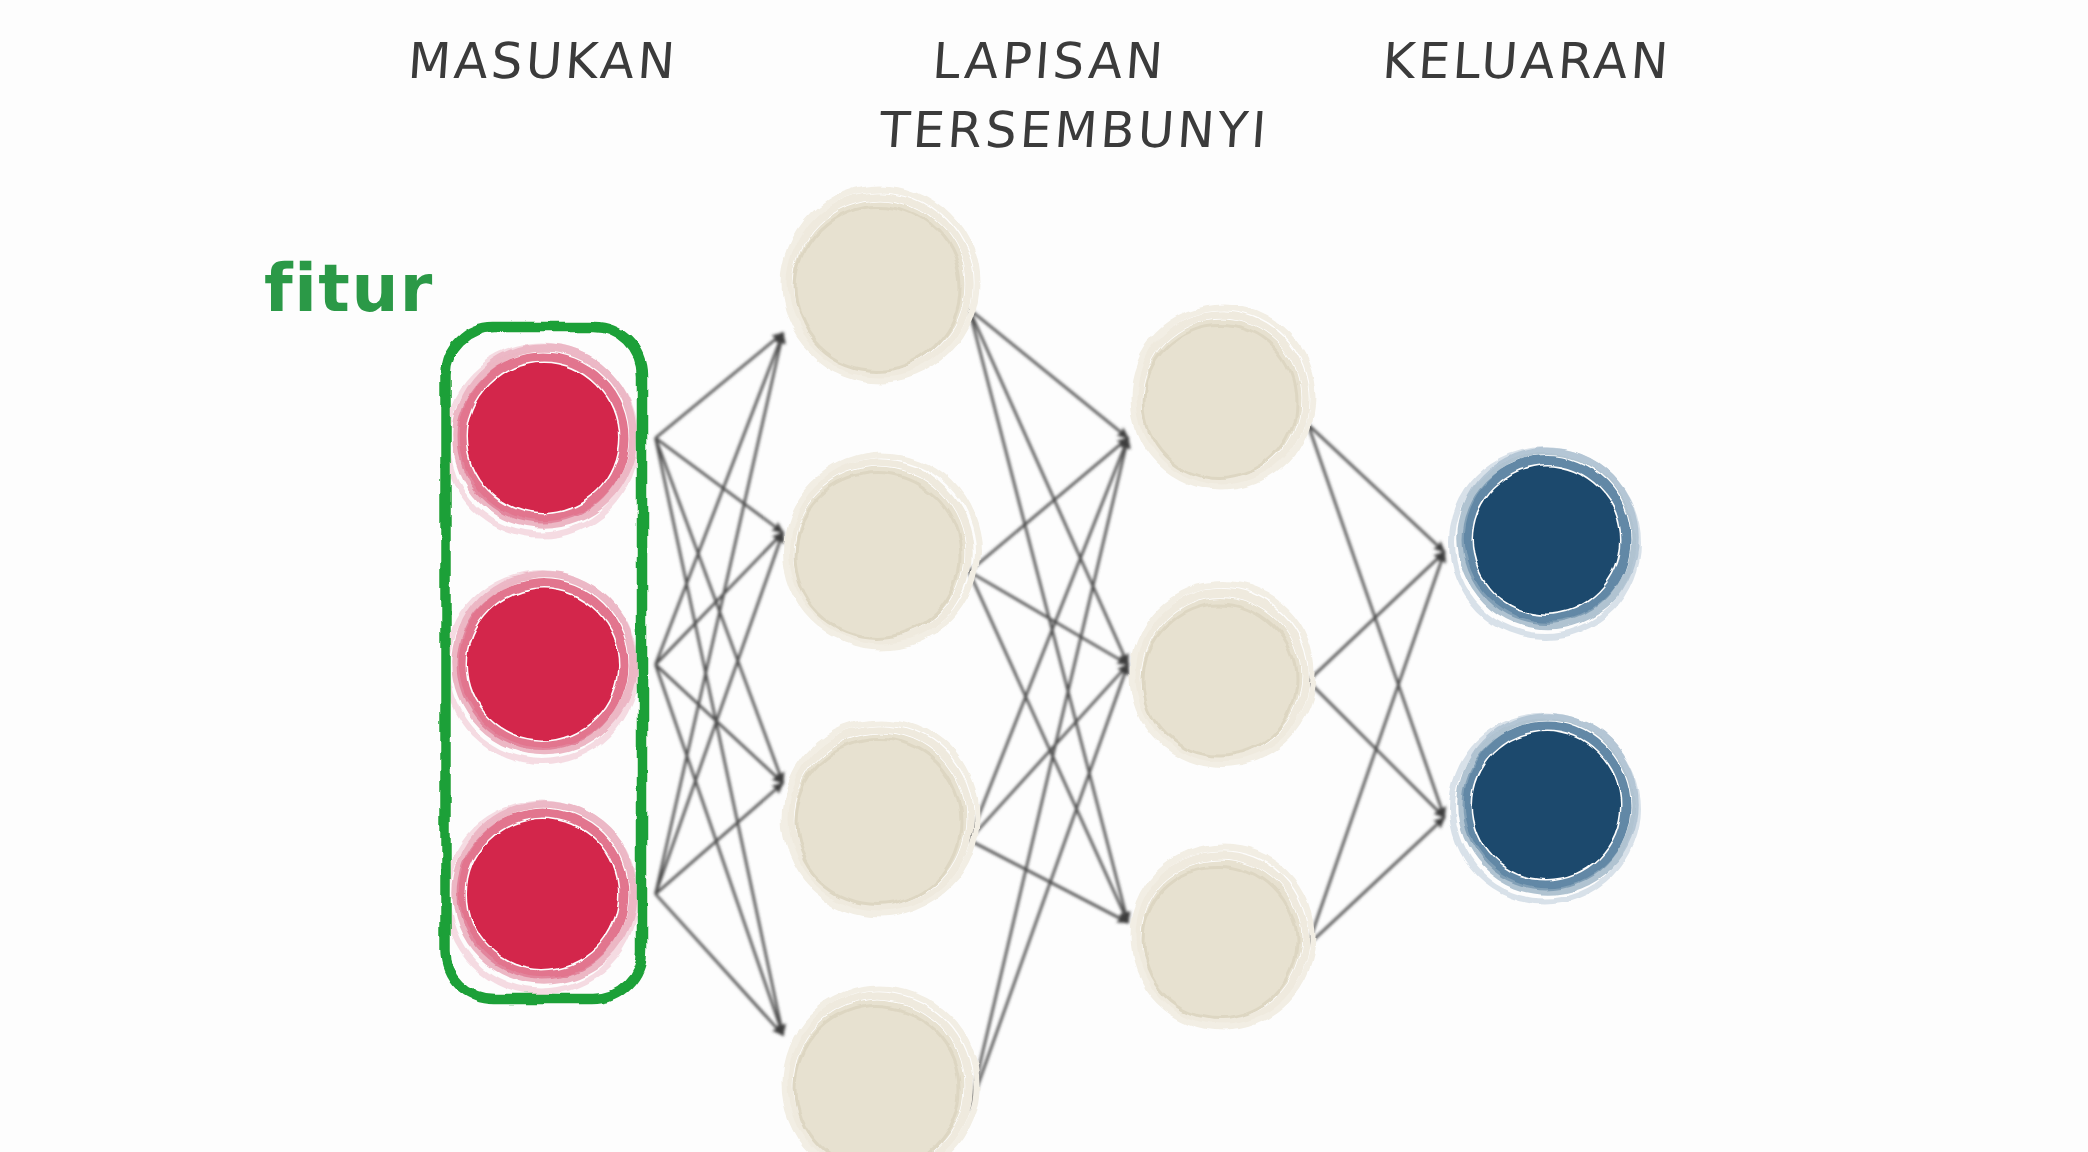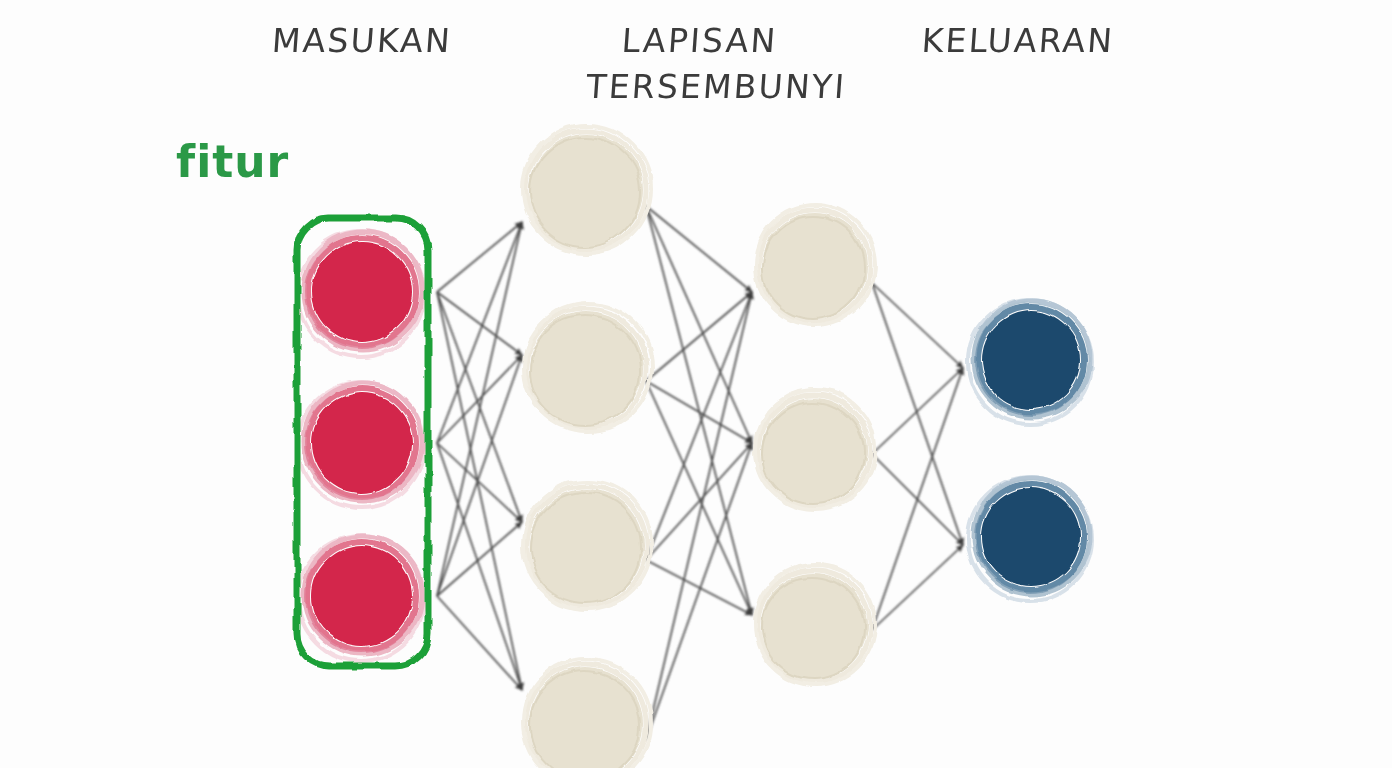--- a/index.html
+++ b/index.html
@@ -58,7 +58,7 @@
 TERSEMBUNYI</div>
   <div class="layer-title" style="left:908px; top:18px; width:220px;">KELUARAN</div>
 
-  <div class="feature-label" style="left:176px; top:136px;">fitur</div>
+  <div class="feature-label" style="left:176px; top:167px;">fitur</div>
 
   <svg class="net" viewBox="0 0 1392 768" xmlns="http://www.w3.org/2000/svg">
     <defs>

